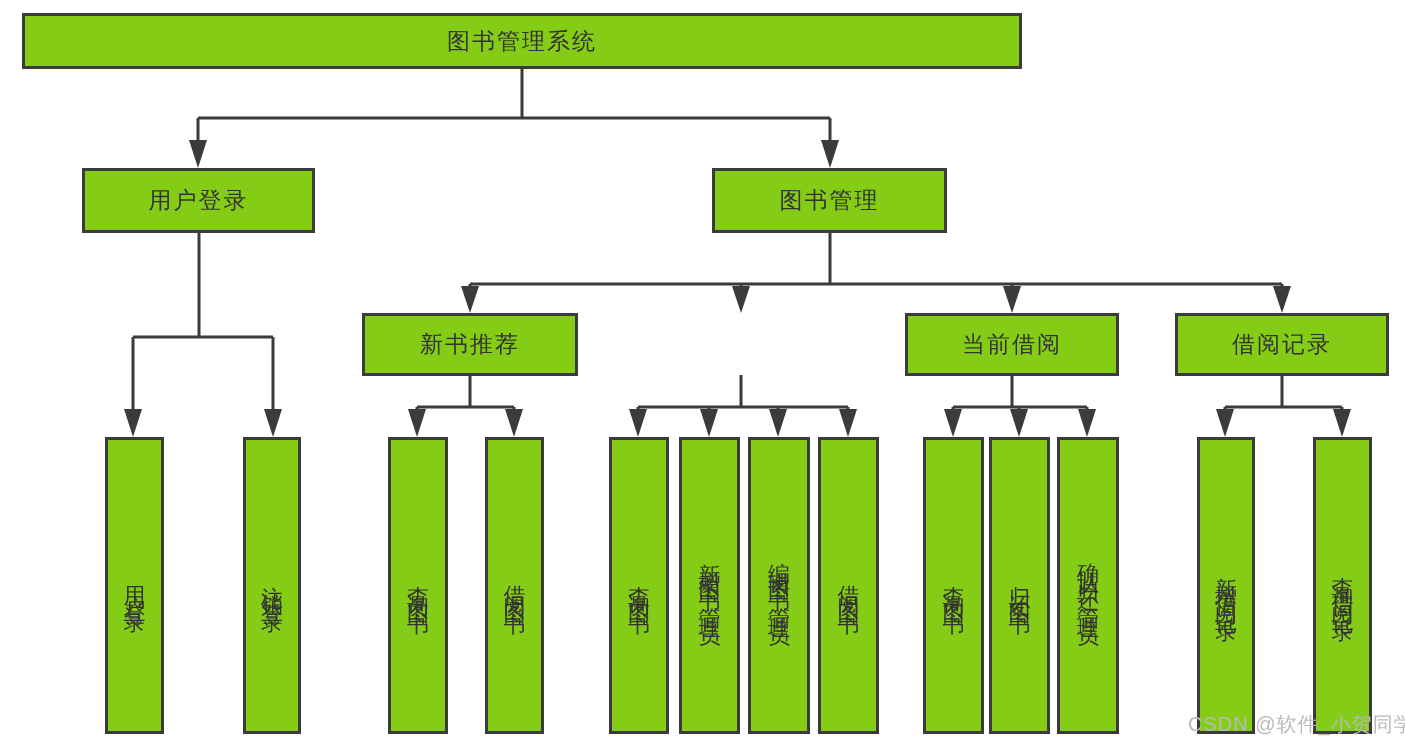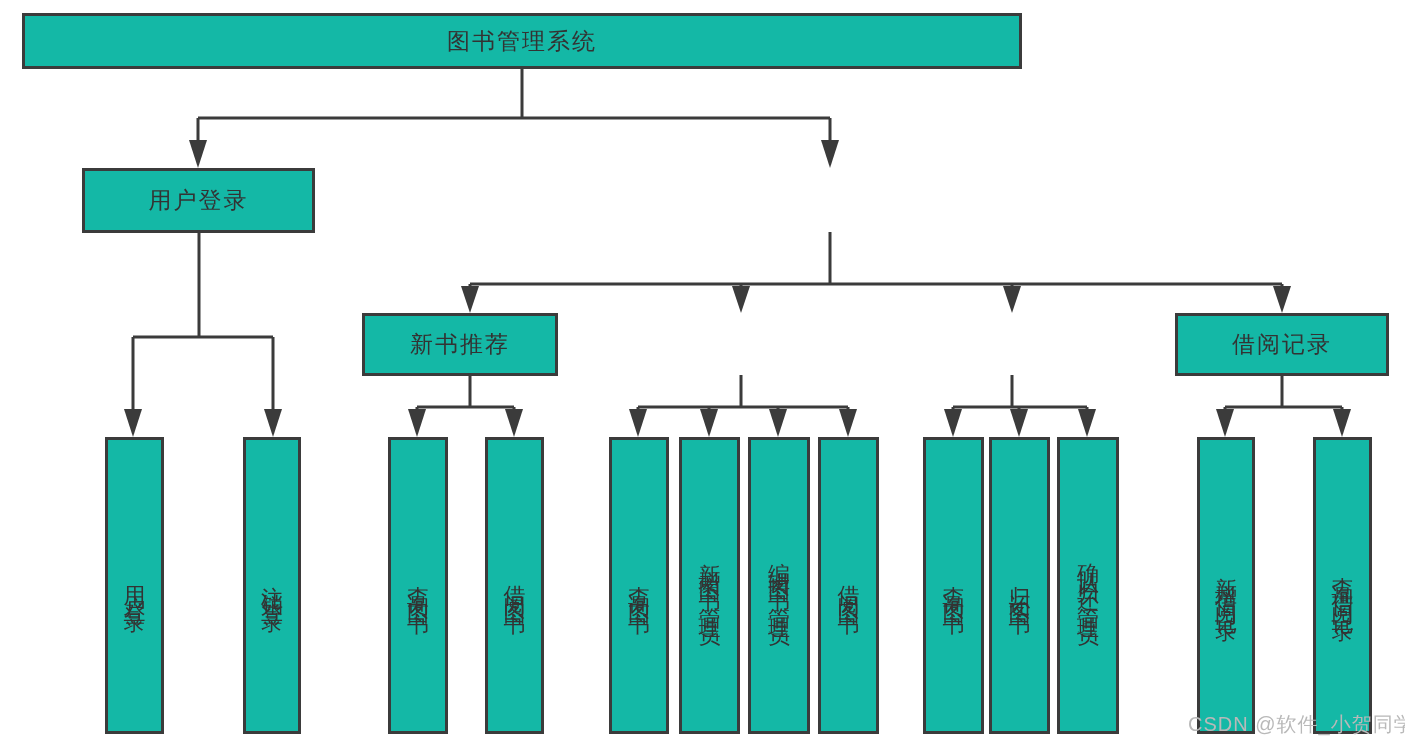--- a/index.html
+++ b/index.html
@@ -35,7 +35,7 @@
     position: absolute;
     box-sizing: border-box;
     border: 3px solid #3b3b3b;
-    background: #14b8a6;
+    background: #84cc16;
     display: flex;
     align-items: center;
     justify-content: center;

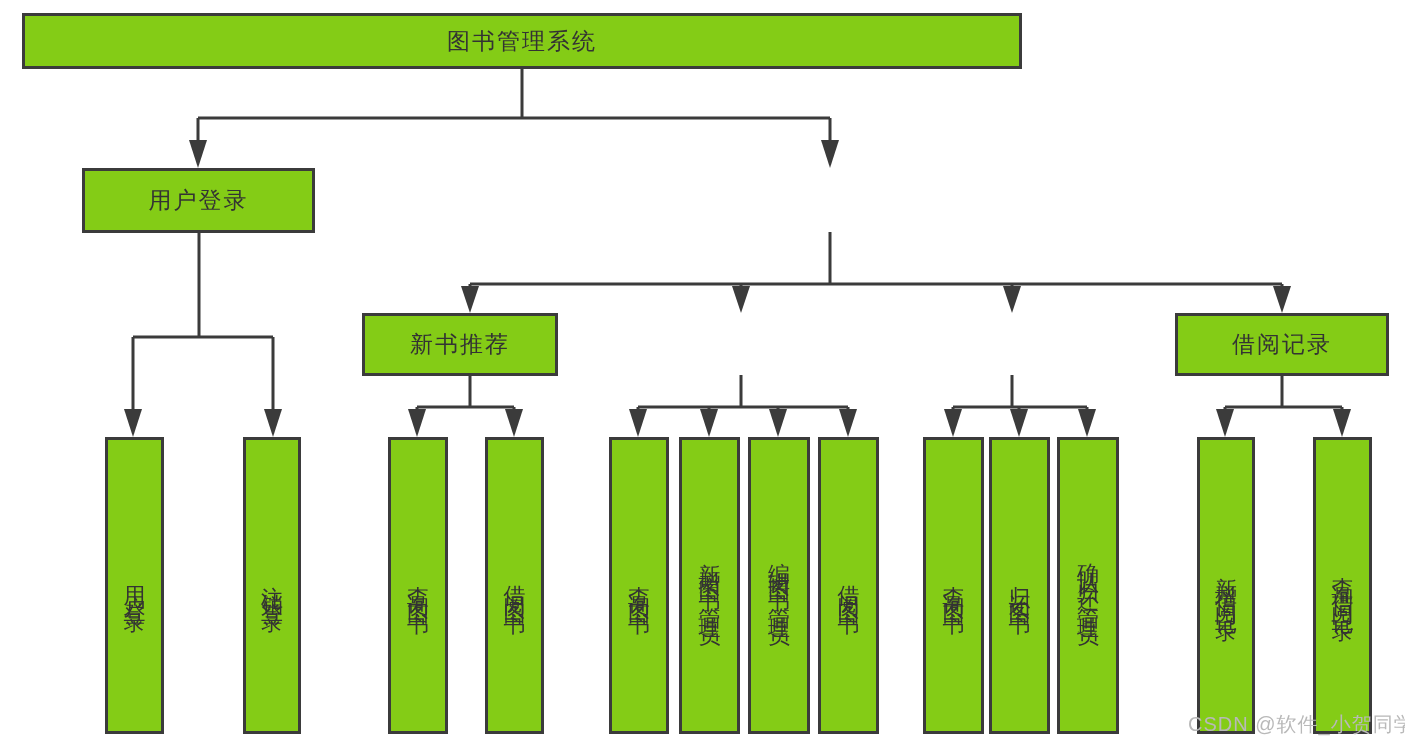--- a/index.html
+++ b/index.html
@@ -104,6 +104,7 @@
   <div class="box" style="left:22px; top:13px; width:1000px; height:56px;">图书管理系统</div>
 
   <div class="box" style="left:82px; top:168px; width:233px; height:65px;">用户登录</div>
+  <div class="box" style="left:712px; top:168px; width:235px; height:65px;">图书管理</div>
 
   <div class="box" style="left:362px; top:313px; width:196px; height:63px;">新书推荐</div>
   <div class="box" style="left:1175px; top:313px; width:214px; height:63px;">借阅记录</div>

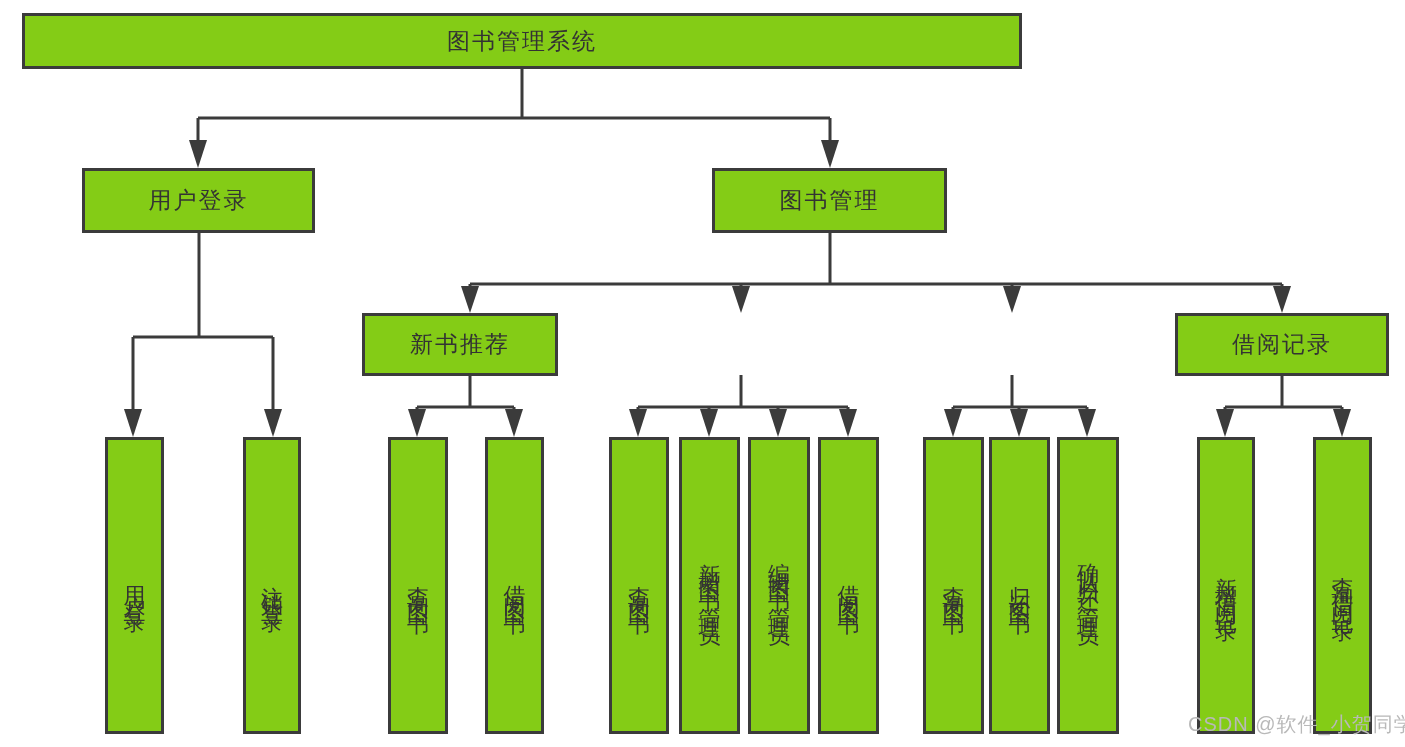--- a/index.html
+++ b/index.html
@@ -106,7 +106,7 @@
   <div class="box" style="left:82px; top:168px; width:233px; height:65px;">用户登录</div>
   <div class="box" style="left:712px; top:168px; width:235px; height:65px;">图书管理</div>
 
-  <div class="box" style="left:362px; top:313px; width:196px; height:63px;">新书推荐</div>
+  <div class="box" style="left:362px; top:313px; width:216px; height:63px;">新书推荐</div>
   <div class="box" style="left:1175px; top:313px; width:214px; height:63px;">借阅记录</div>
 
   <div class="box v" style="left:105px; top:437px; width:59px; height:297px;">用户登录</div>

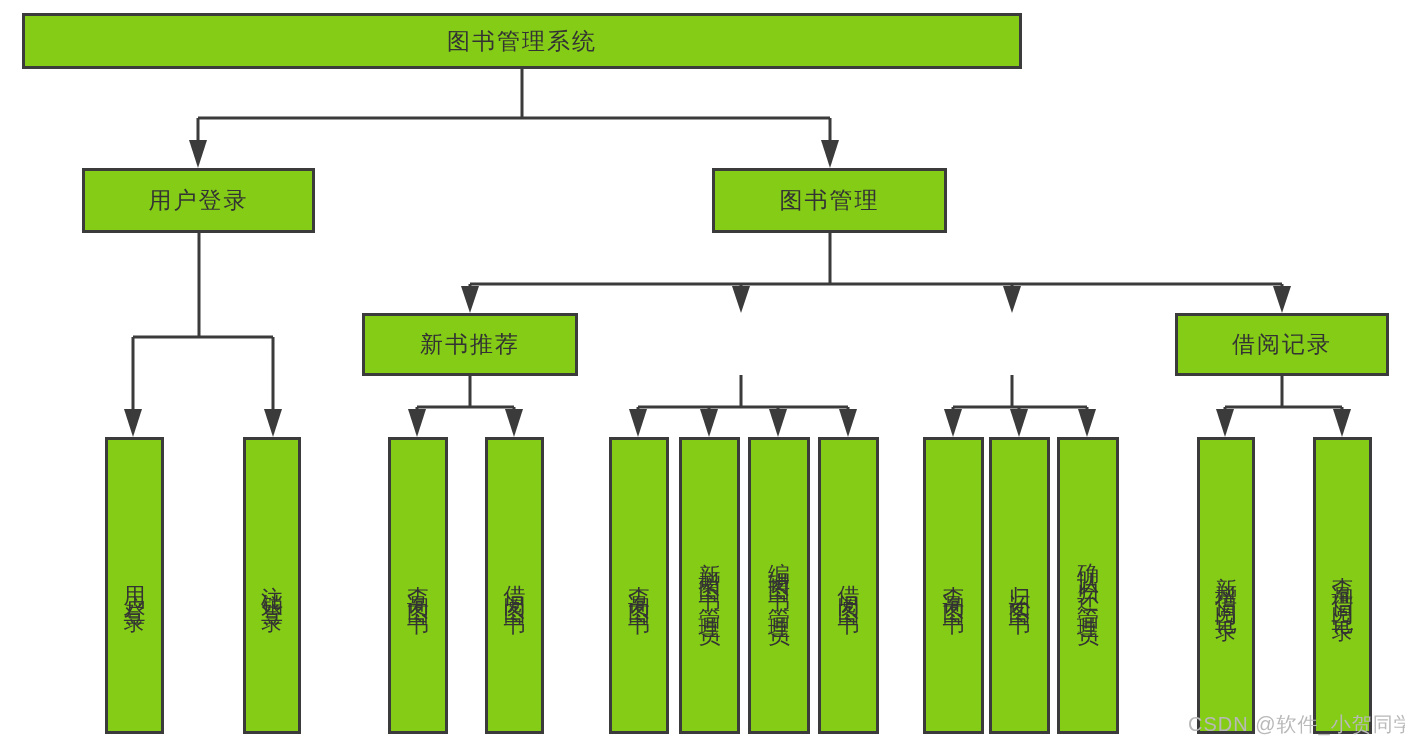--- a/index.html
+++ b/index.html
@@ -107,6 +107,7 @@
   <div class="box" style="left:712px; top:168px; width:235px; height:65px;">图书管理</div>
 
   <div class="box" style="left:362px; top:313px; width:216px; height:63px;">新书推荐</div>
+  <div class="box" style="left:905px; top:313px; width:214px; height:63px;">当前借阅</div>
   <div class="box" style="left:1175px; top:313px; width:214px; height:63px;">借阅记录</div>
 
   <div class="box v" style="left:105px; top:437px; width:59px; height:297px;">用户登录</div>

